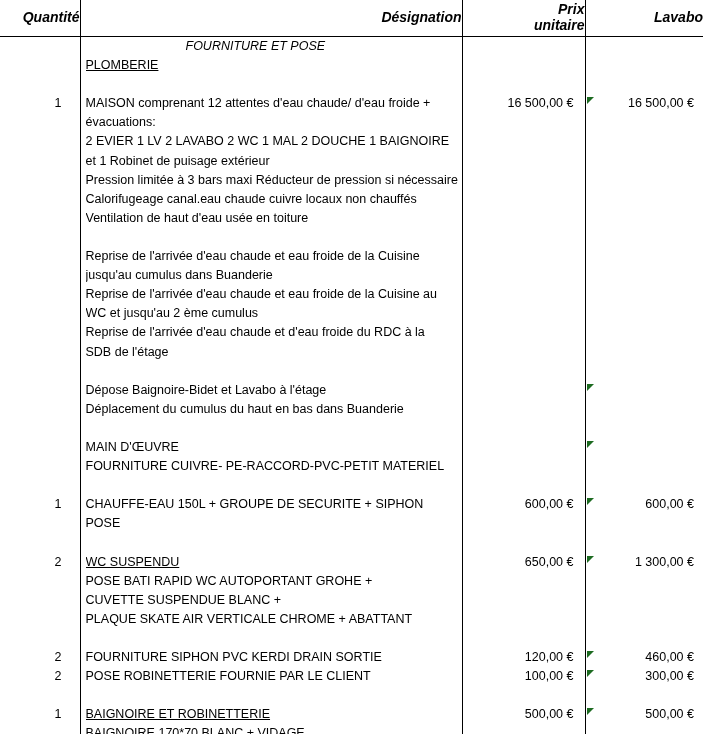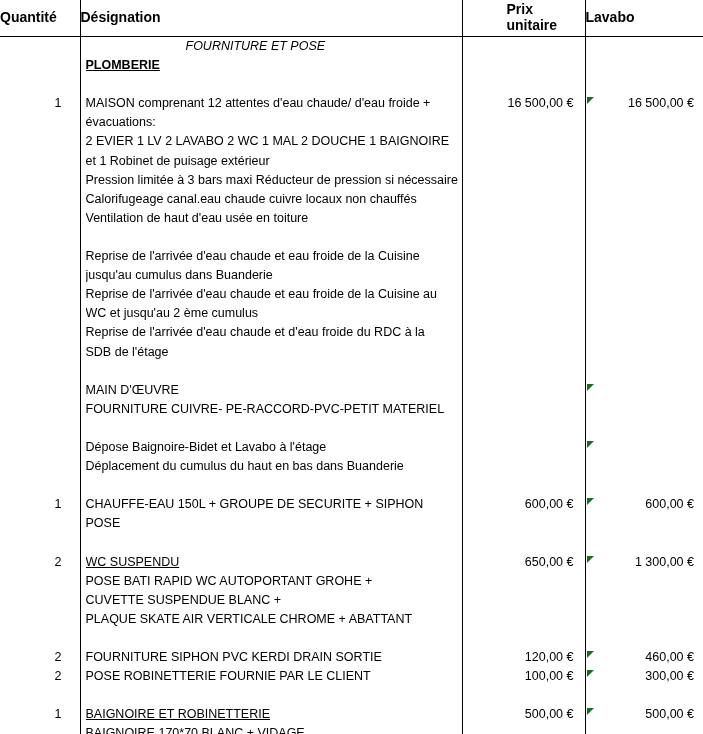--- a/index.html
+++ b/index.html
@@ -34,11 +34,12 @@
   thead th {
     font-size: 14px;
     font-weight: bold;
-    text-align: left;
+    text-align: right;
     padding: 1px 0 3px 0;
     border-bottom: 1.6px solid #000;
     vertical-align: middle;
     line-height: 16px;
+    font-style: italic;
   }
   thead th.h-qty   { border-right: 1.6px solid #000; }
   thead th.h-desig { border-right: 1.6px solid #000; }

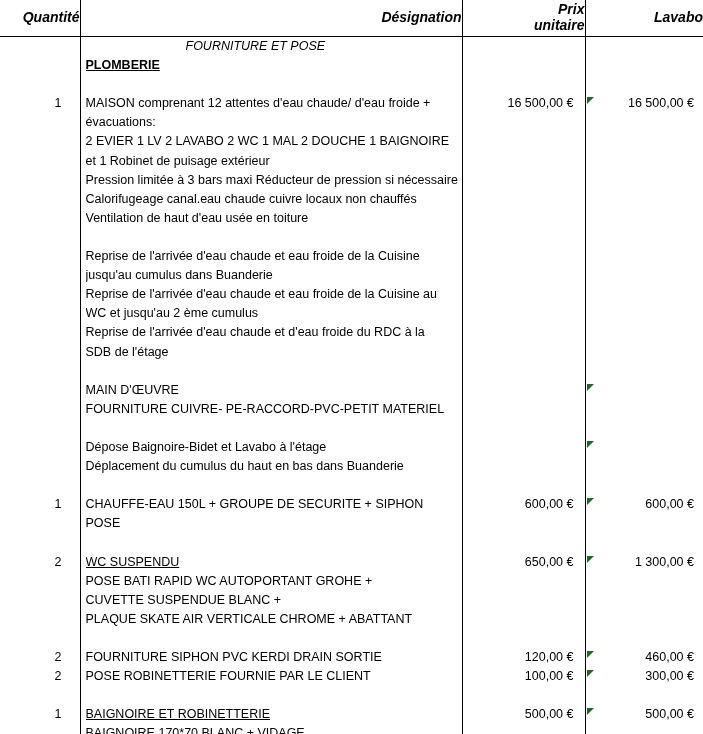--- a/index.html
+++ b/index.html
@@ -82,7 +82,7 @@
   .line.blank { }
 
   .italic { font-style: italic; }
-  .bold { font-weight: bold; }
+  .bold { font-weight: normal; }
   .uline { text-decoration: underline; }
   .center-ish { padding-left: 100px; }
 

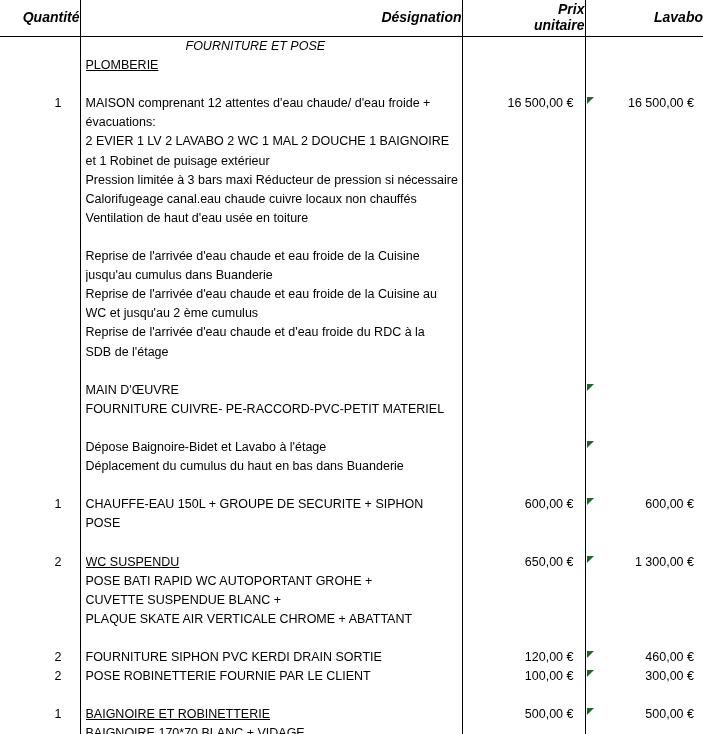--- a/index.html
+++ b/index.html
@@ -218,31 +218,31 @@
             <div class="line blank">&nbsp;</div>
           </td>
           <td class="desig">
+            <div class="line">Dépose Baignoire-Bidet et Lavabo à l'étage</div>
+            <div class="line">Déplacement du cumulus du haut en bas dans Buanderie</div>
+            <div class="line blank">&nbsp;</div>
+          </td>
+          <td class="prix">
+            <span class="flag"></span>
+            <div class="line">&nbsp;</div>
+            <div class="line blank">&nbsp;</div>
+            <div class="line blank">&nbsp;</div>
+          </td>
+          <td class="total">
+            <div class="line">&nbsp;</div>
+            <div class="line blank">&nbsp;</div>
+            <div class="line blank">&nbsp;</div>
+          </td>
+        </tr>
+        <tr>
+          <td class="qty">
+            <div class="line">&nbsp;</div>
+            <div class="line blank">&nbsp;</div>
+            <div class="line blank">&nbsp;</div>
+          </td>
+          <td class="desig">
             <div class="line">MAIN D'ŒUVRE</div>
             <div class="line">FOURNITURE CUIVRE- PE-RACCORD-PVC-PETIT MATERIEL</div>
-            <div class="line blank">&nbsp;</div>
-          </td>
-          <td class="prix">
-            <span class="flag"></span>
-            <div class="line">&nbsp;</div>
-            <div class="line blank">&nbsp;</div>
-            <div class="line blank">&nbsp;</div>
-          </td>
-          <td class="total">
-            <div class="line">&nbsp;</div>
-            <div class="line blank">&nbsp;</div>
-            <div class="line blank">&nbsp;</div>
-          </td>
-        </tr>
-        <tr>
-          <td class="qty">
-            <div class="line">&nbsp;</div>
-            <div class="line blank">&nbsp;</div>
-            <div class="line blank">&nbsp;</div>
-          </td>
-          <td class="desig">
-            <div class="line">Dépose Baignoire-Bidet et Lavabo à l'étage</div>
-            <div class="line">Déplacement du cumulus du haut en bas dans Buanderie</div>
             <div class="line blank">&nbsp;</div>
           </td>
           <td class="prix">

